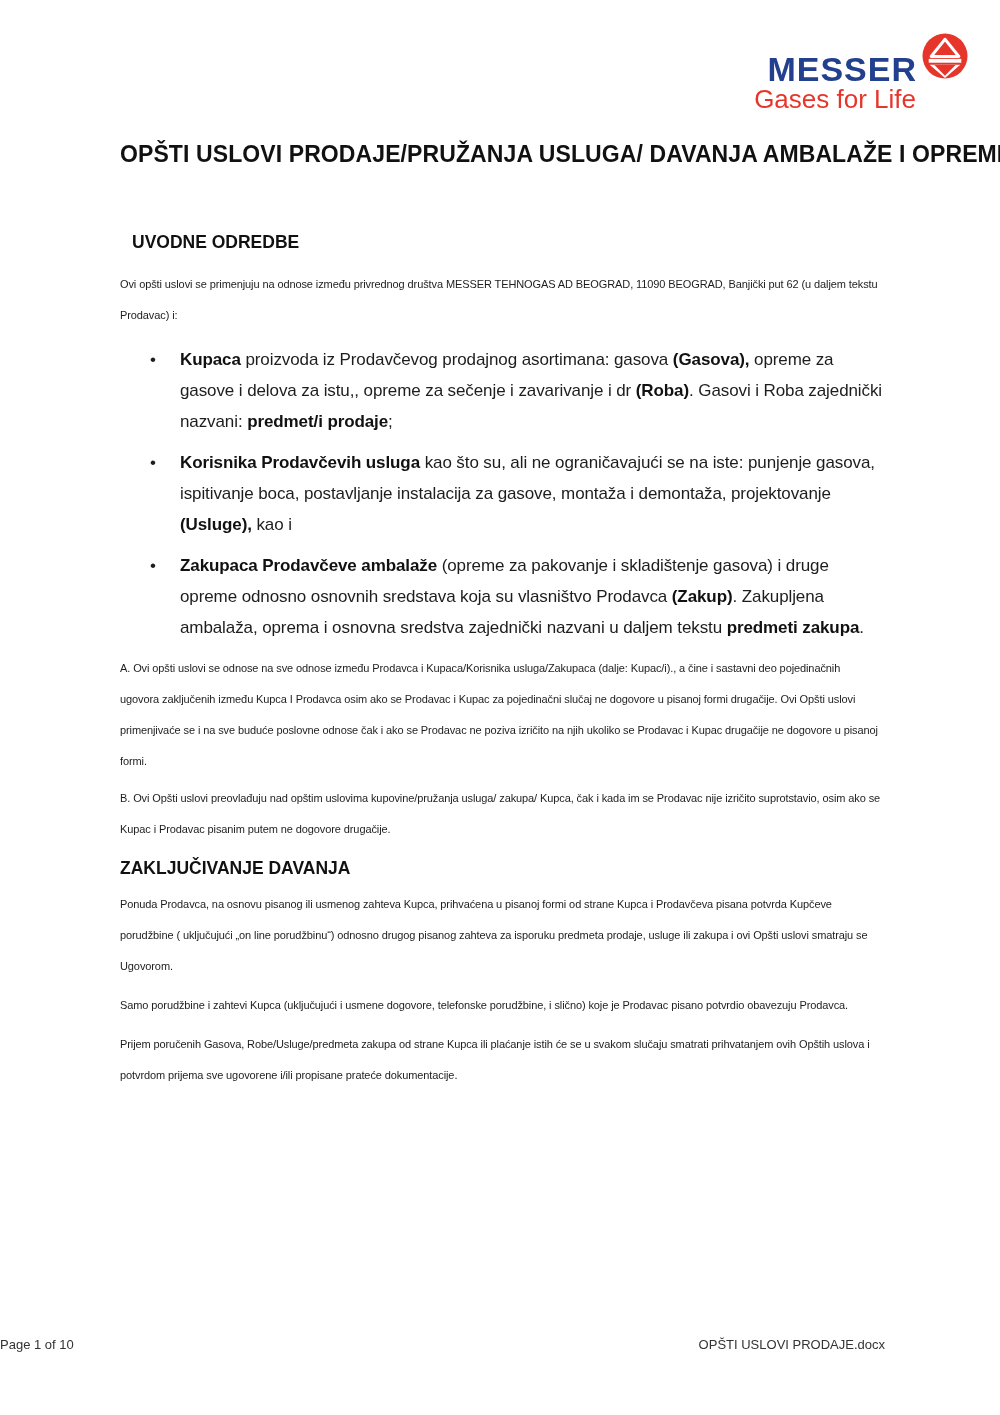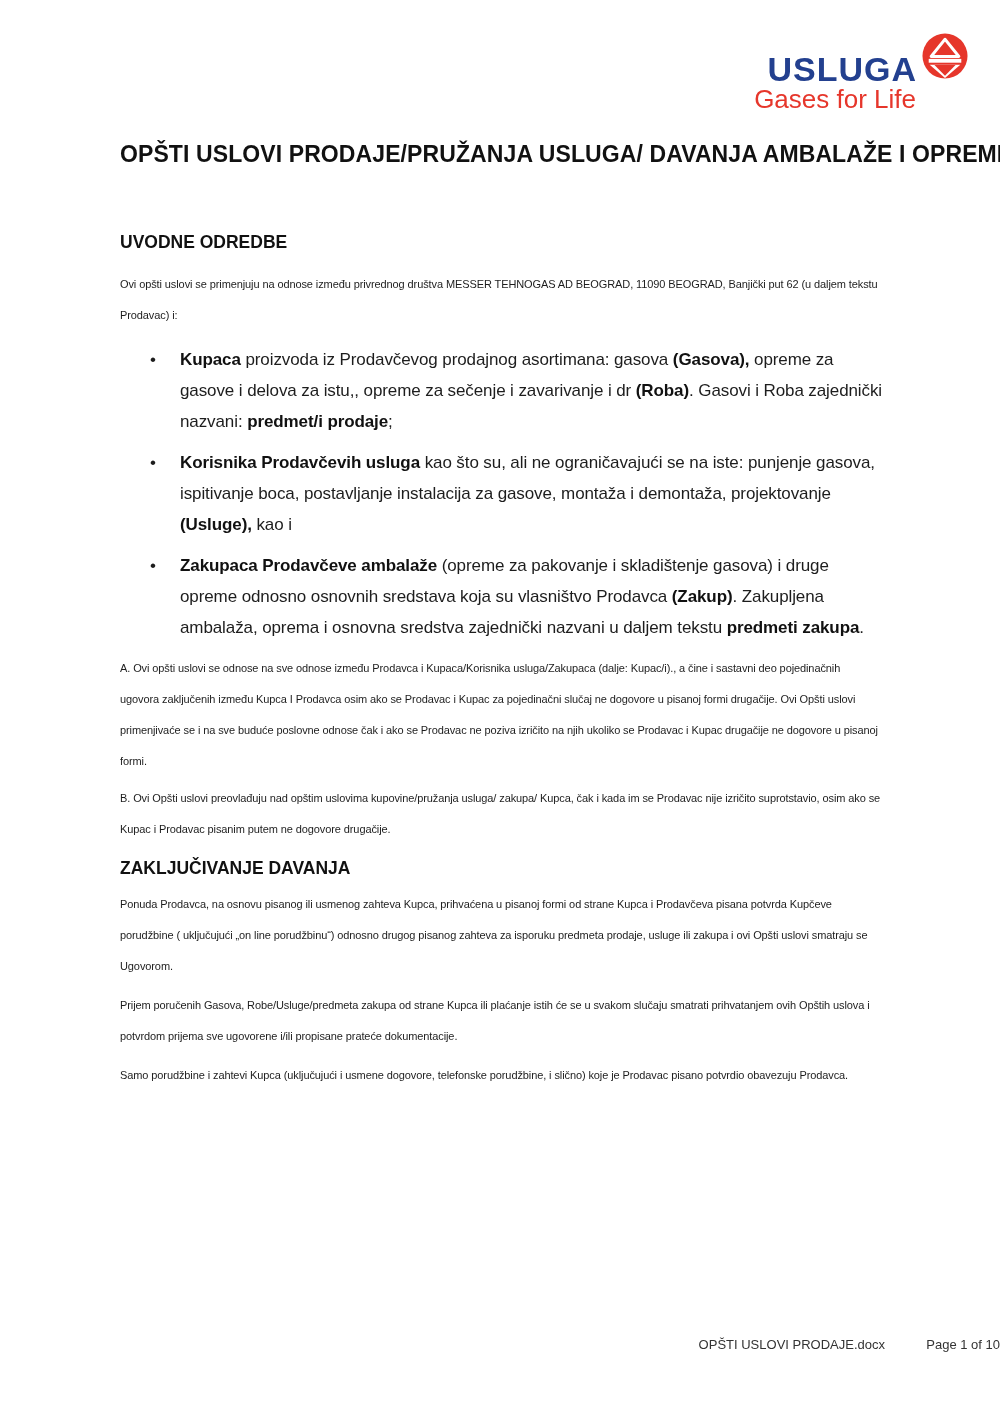--- a/index.html
+++ b/index.html
@@ -83,7 +83,7 @@
 
   <header class="logo">
     <div class="logo-row">
-      <span class="wordmark">USLUGA</span>
+      <span class="wordmark">MESSER</span>
       <span class="logo-icon">
         <svg width="46" height="46" viewBox="0 0 48 48" aria-hidden="true">
           <circle class="fill-red" cx="24" cy="24" r="23.5"></circle>

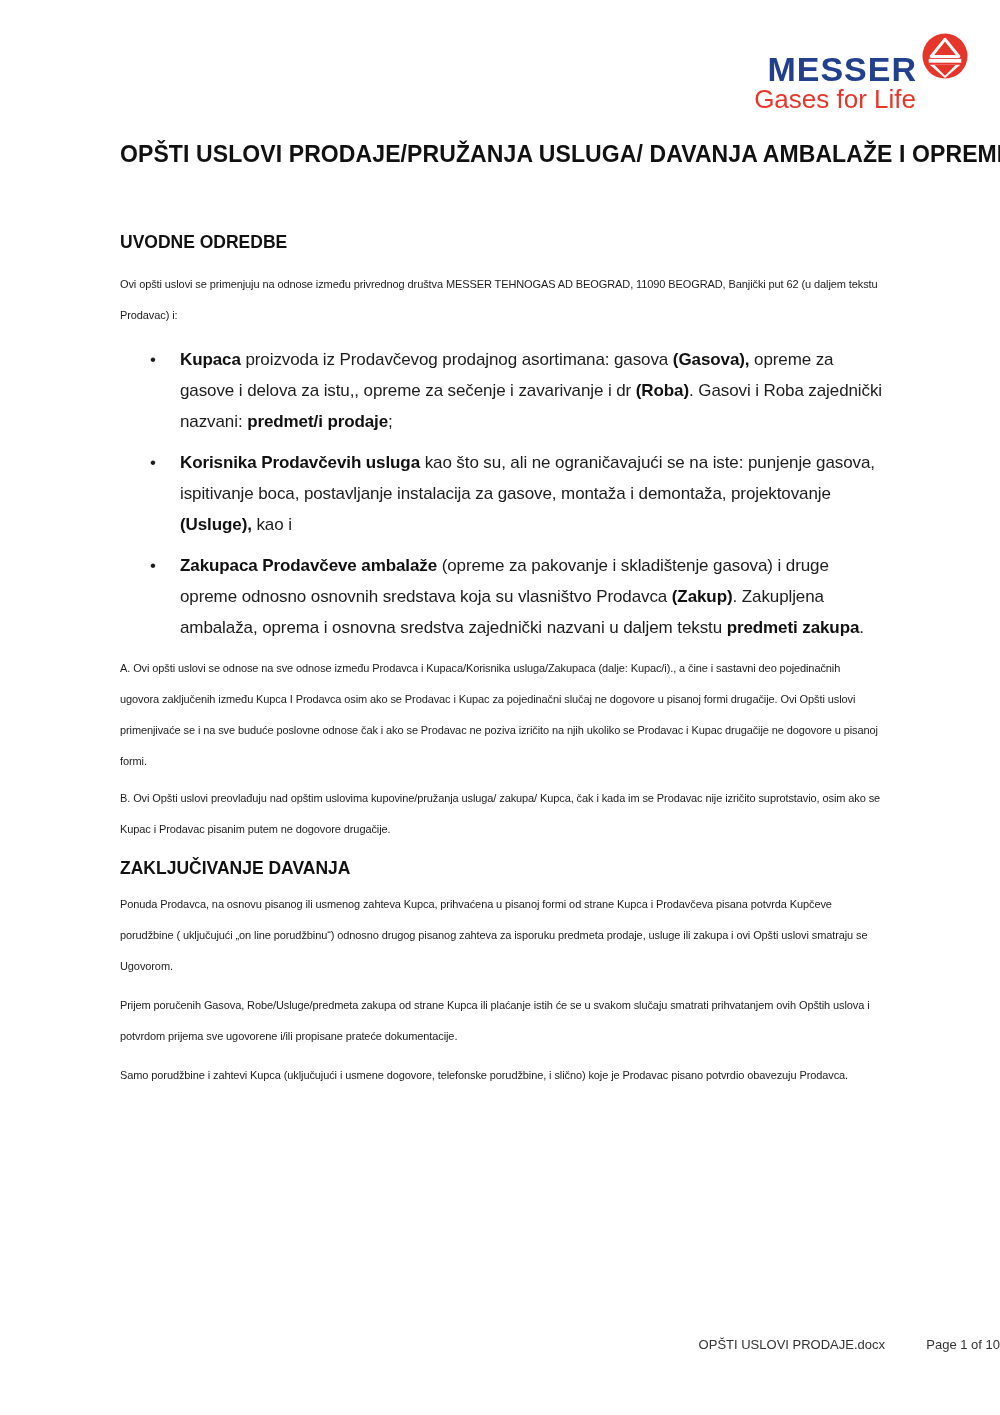--- a/index.html
+++ b/index.html
@@ -52,7 +52,7 @@
     color:#111;
     margin:0;
   }
-  .h-uvodne { margin-top:62px; }
+  .h-uvodne { margin-top:62px;margin-left:12px; }
   .h-zakljucivanje { margin-top:10px; }
 
   p { font-size:11px; line-height:31px; margin:8px 0 0; letter-spacing:-0.1px; }

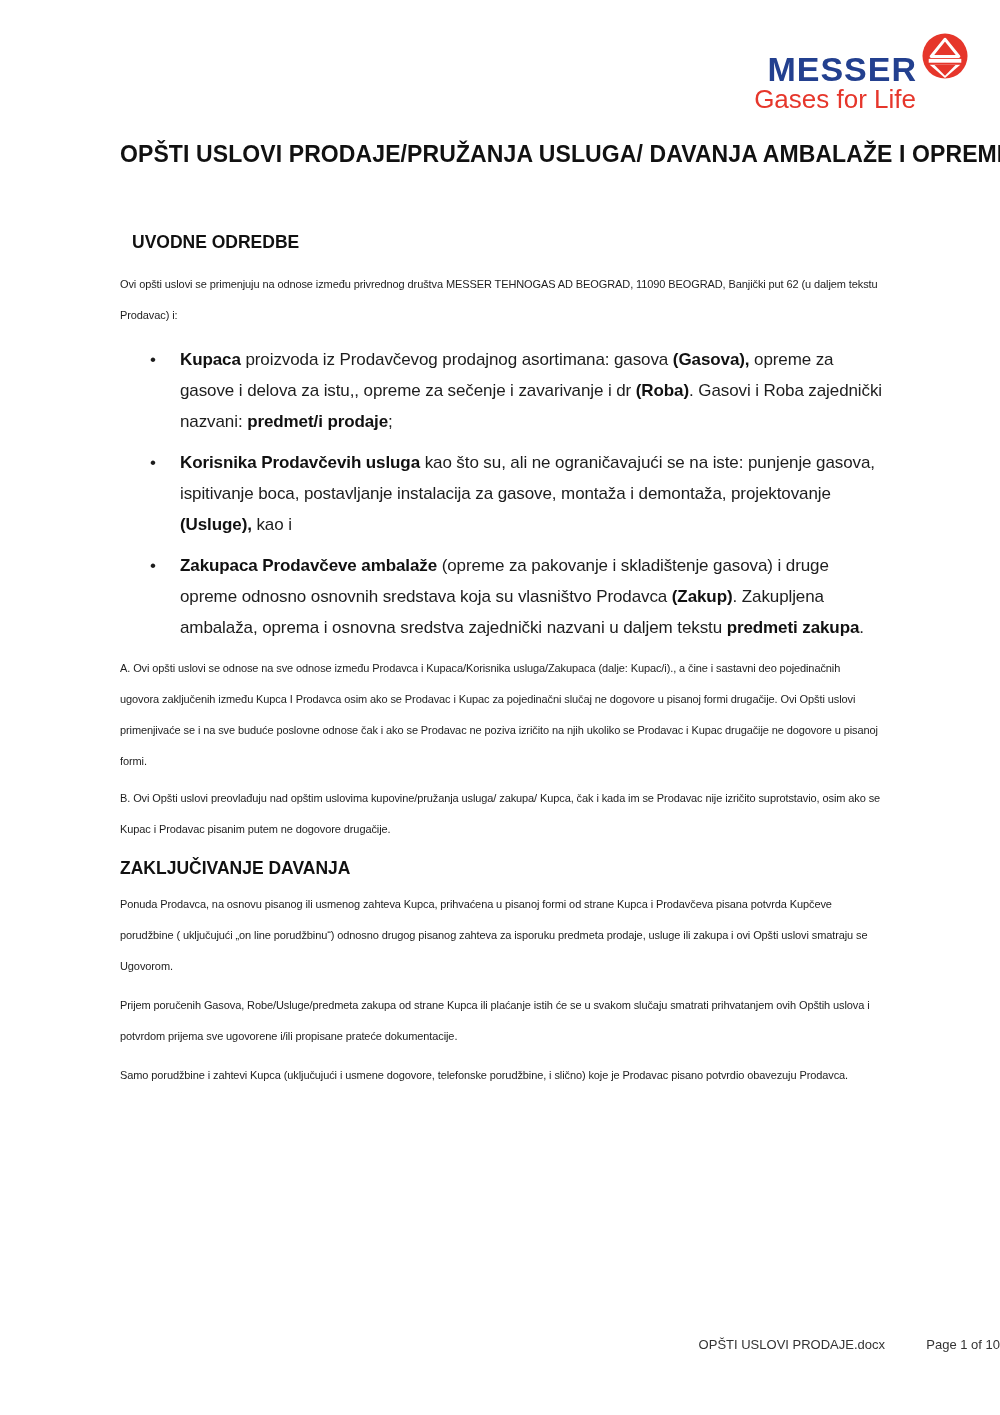--- a/index.html
+++ b/index.html
@@ -126,8 +126,8 @@
     <h2 class="section-heading h-zakljucivanje">ZAKLJUČIVANJE DAVANJA</h2>
 
     <p>Ponuda Prodavca, na osnovu pisanog ili usmenog zahteva Kupca,  prihvaćena u pisanoj formi od strane Kupca i Prodavčeva pisana potvrda Kupčeve porudžbine ( uključujući „on line porudžbinu“) odnosno drugog pisanog zahteva za isporuku predmeta prodaje, usluge ili zakupa i ovi Opšti uslovi smatraju se Ugovorom.</p>
+    <p>Samo porudžbine i zahtevi Kupca (uključujući i usmene dogovore, telefonske porudžbine, i slično) koje je Prodavac pisano potvrdio obavezuju Prodavca.</p>
     <p>Prijem poručenih Gasova, Robe/Usluge/predmeta zakupa od strane Kupca ili plaćanje istih će se u svakom slučaju smatrati prihvatanjem ovih Opštih uslova i potvrdom prijema sve ugovorene i/ili propisane prateće dokumentacije.</p>
-    <p>Samo porudžbine i zahtevi Kupca (uključujući i usmene dogovore, telefonske porudžbine, i slično) koje je Prodavac pisano potvrdio obavezuju Prodavca.</p>
 
   </main>
 

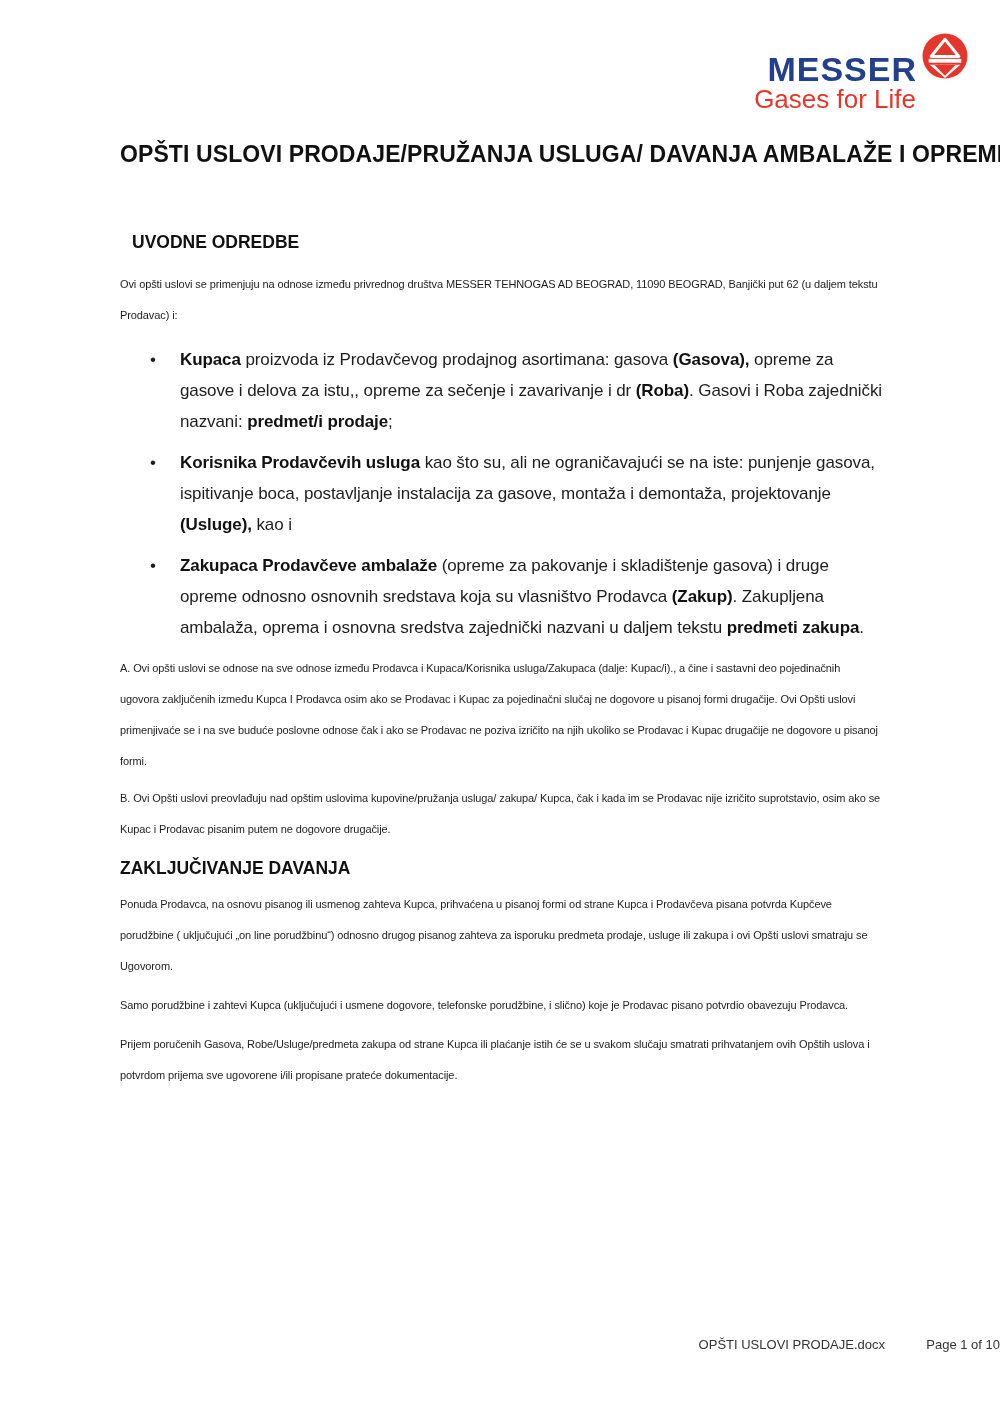--- a/index.html
+++ b/index.html
@@ -73,7 +73,7 @@
 
   
   .page-footer { position:absolute; left:0; right:0; top:1337px; height:20px; font-size:13px; color:#333; }
-  .page-indicator { position:absolute; left:0; right:0; text-align:right; }
+  .page-indicator { position:absolute; left:0; right:0; text-align:left; }
   .file-name { position:absolute; right:115px; }
 </style>
 </head>

